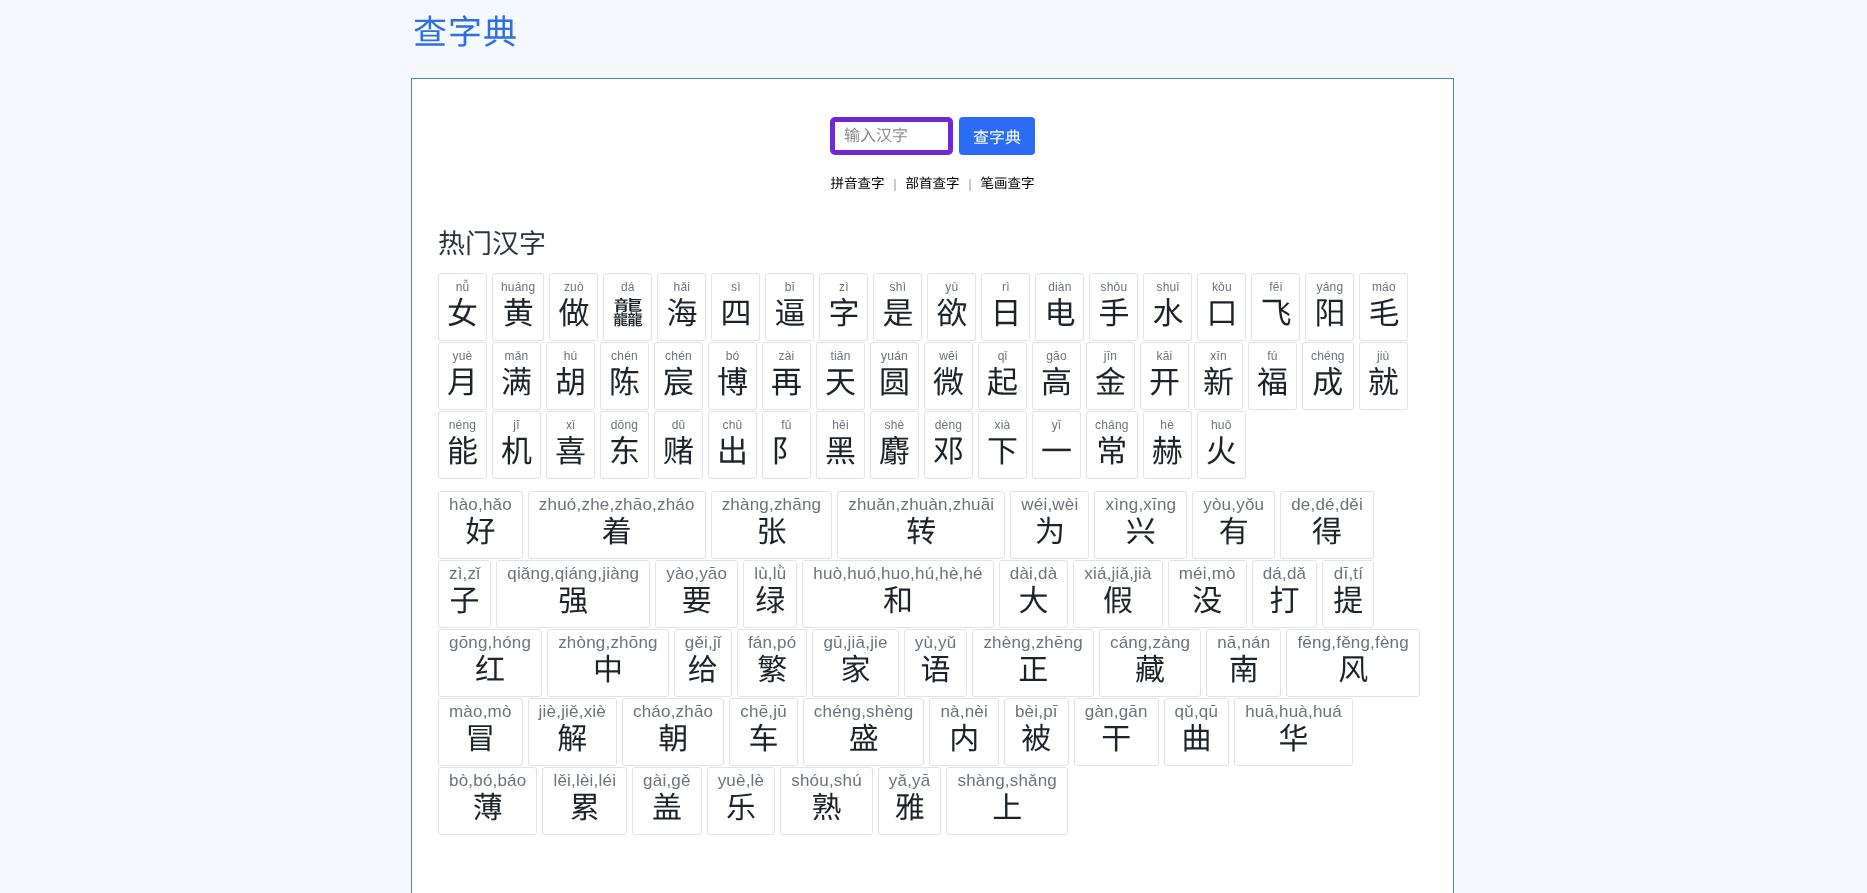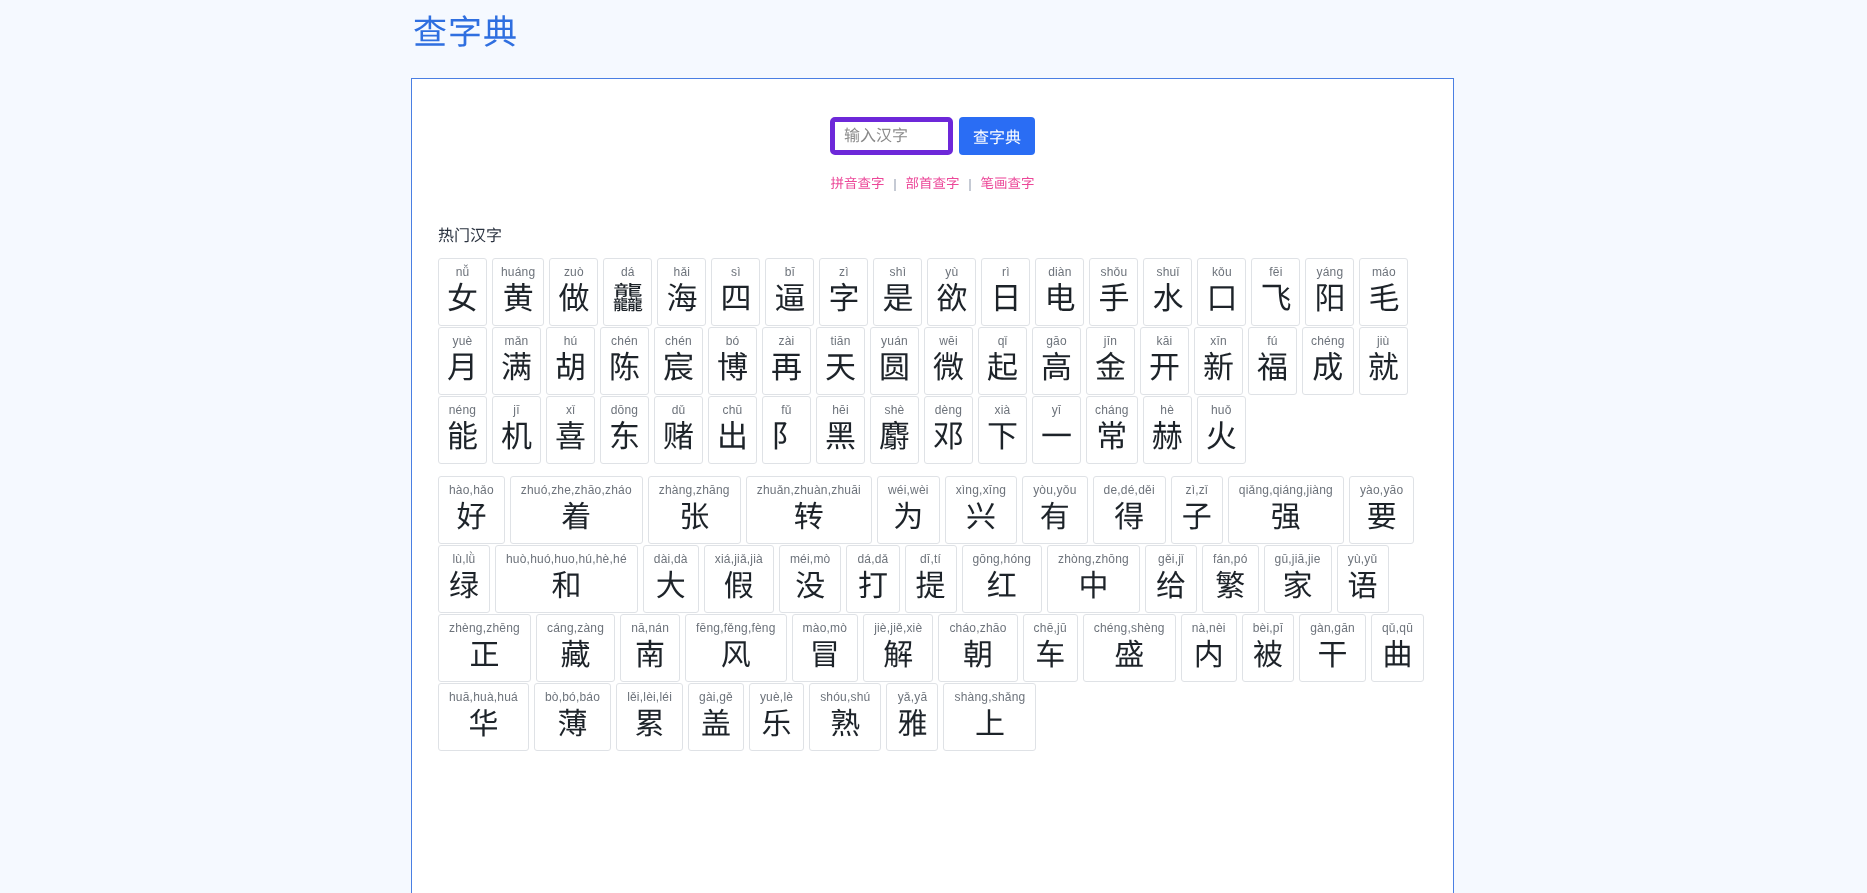--- a/index.html
+++ b/index.html
@@ -81,7 +81,7 @@
     color: #555;
   }
   .quick-links a {
-    color: #ec4899;
+    color: #000000;
     text-decoration: none;
     cursor: pointer;
     font-family: Liberation Serif, serif;

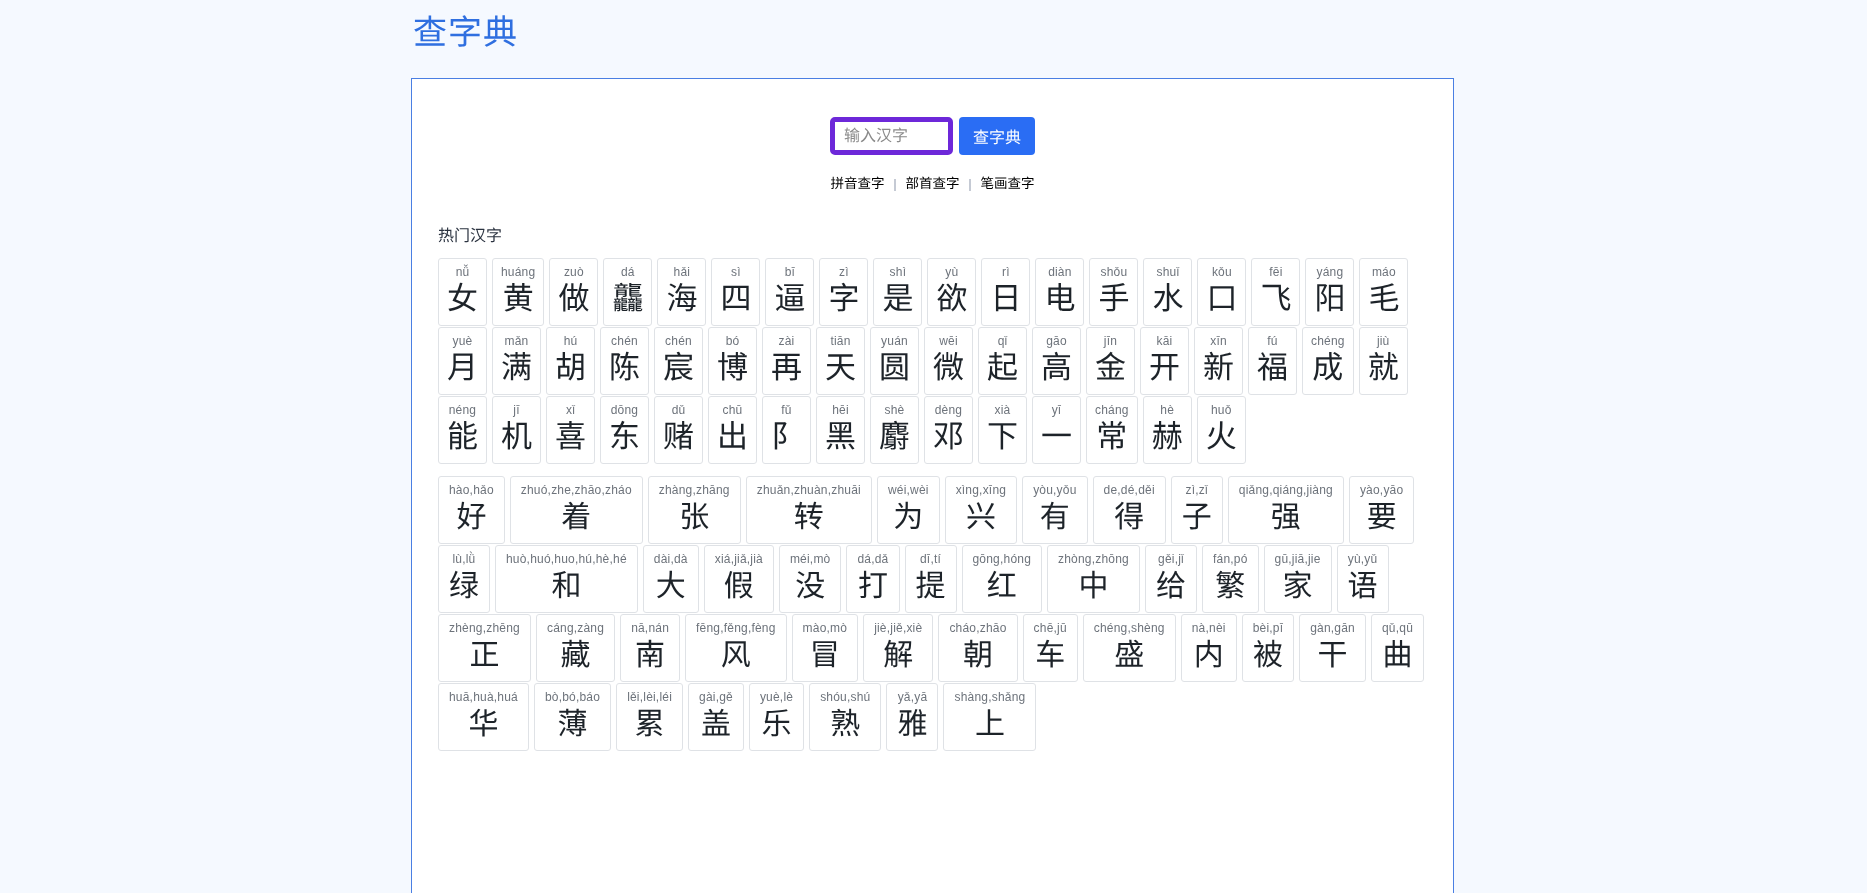--- a/index.html
+++ b/index.html
@@ -90,7 +90,7 @@
 
   .section-title {
     margin: 30px 0 0 26px;
-    font-size: 16px;
+    font-size: 27px;
     color: #2b3340;
     font-weight: normal;
   }

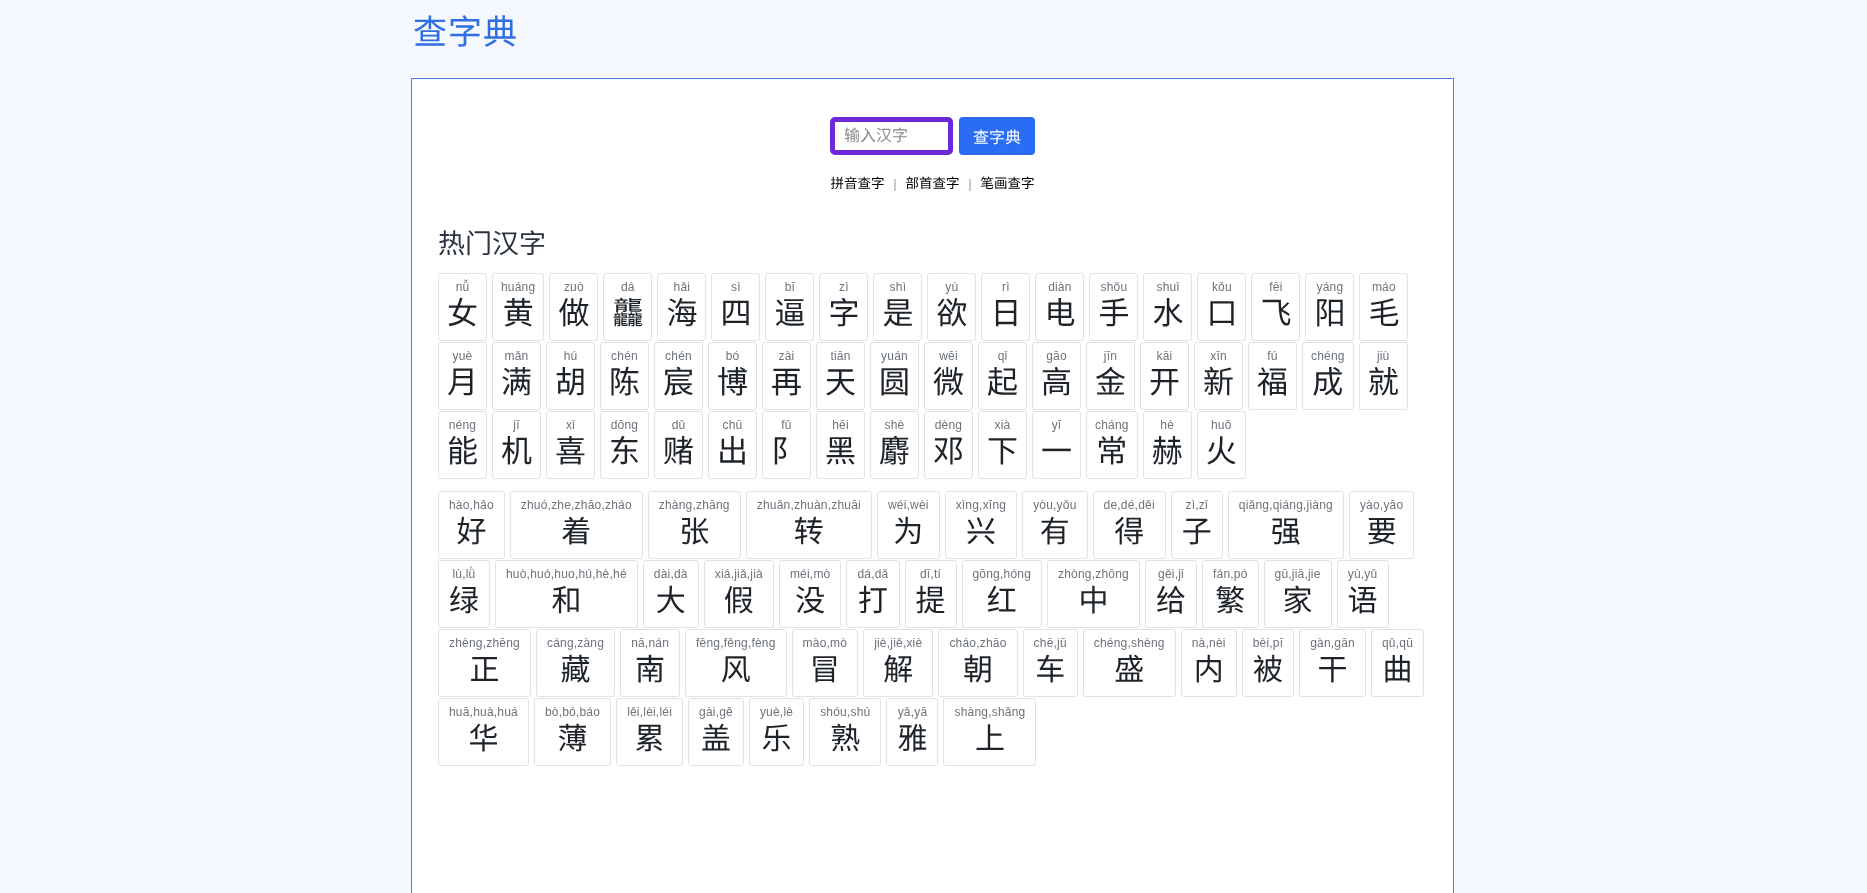--- a/index.html
+++ b/index.html
@@ -126,7 +126,7 @@
     color: #1d2329;
     margin-top: 1px;
   }
-  .grid.poly .char-card .py { font-size: 12px; }
+  .grid.poly .char-card .py { font-size: 17px; text-align: right; }
   .grid.poly .char-card { padding: 6px 10px 7px 10px; }
   .grid.poly .char-card .hz { font-size: 30px; }
 </style>

